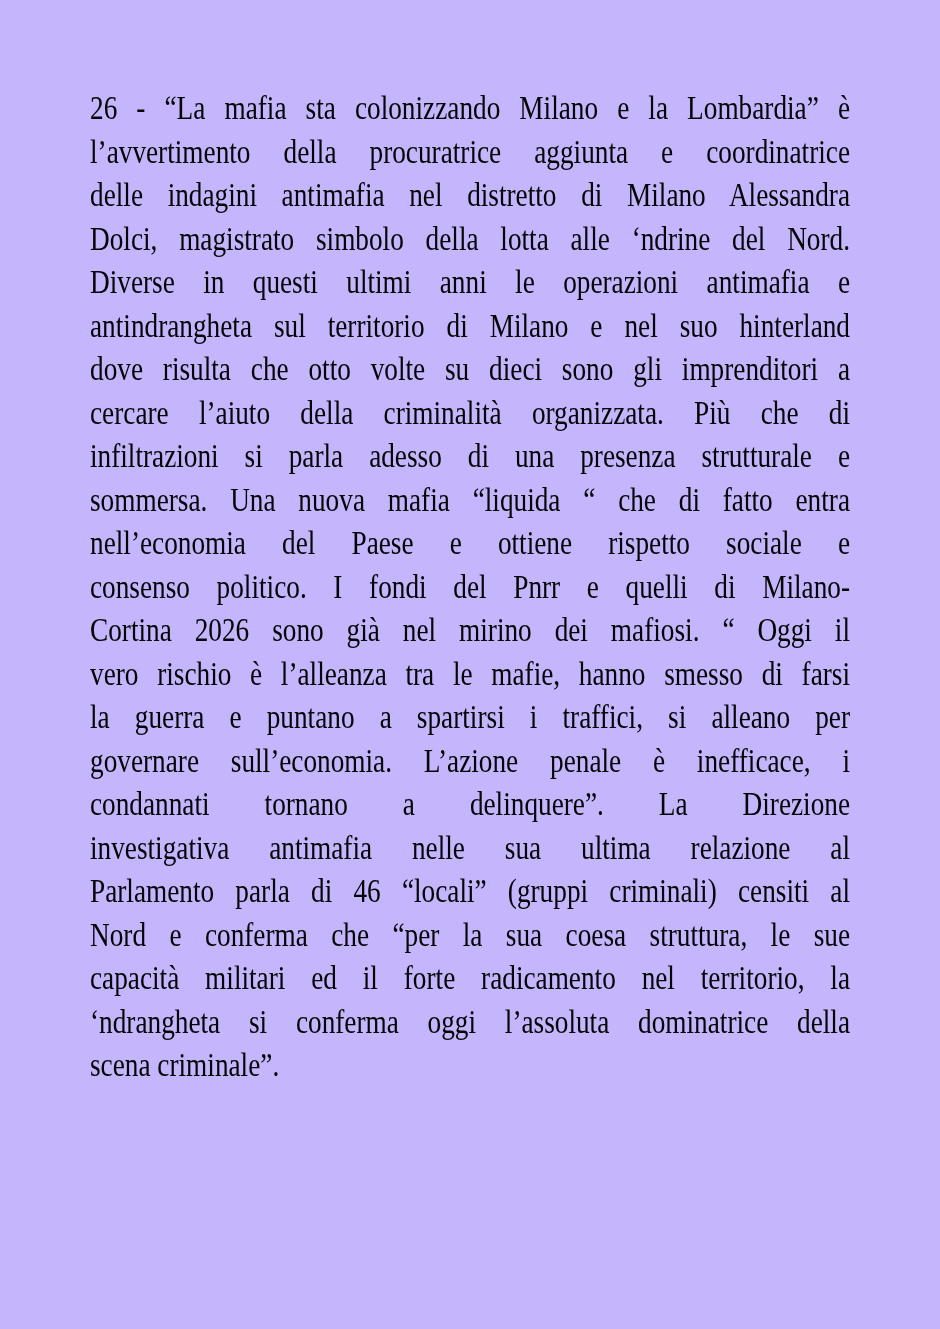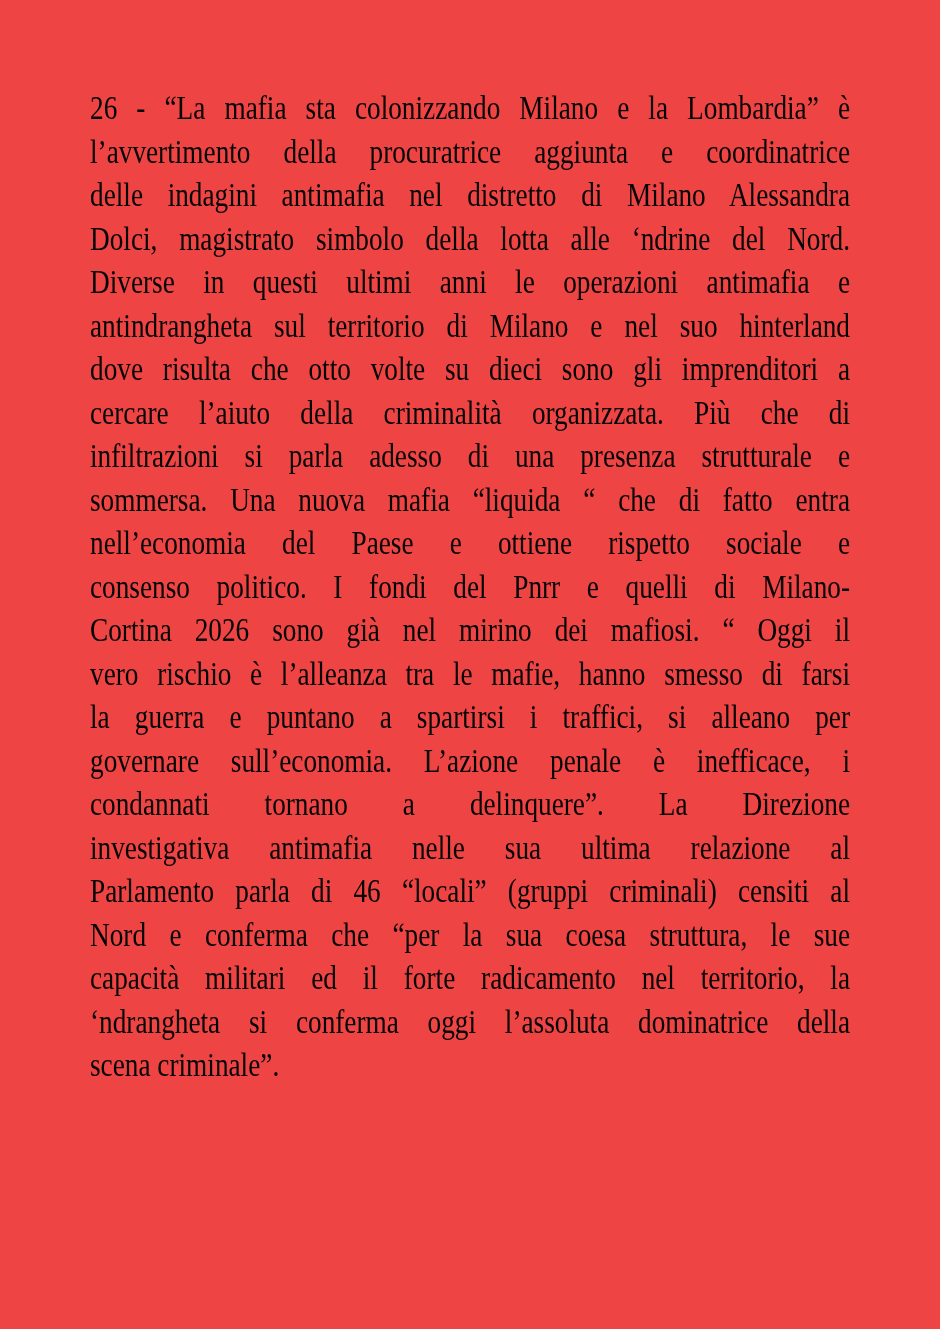--- a/index.html
+++ b/index.html
@@ -19,7 +19,7 @@
       top: 0;
       width: 940px;
       height: 1329px;
-      background: #ef4444;
+      background: #c4b5fd;
     }
     
     .textblock {

